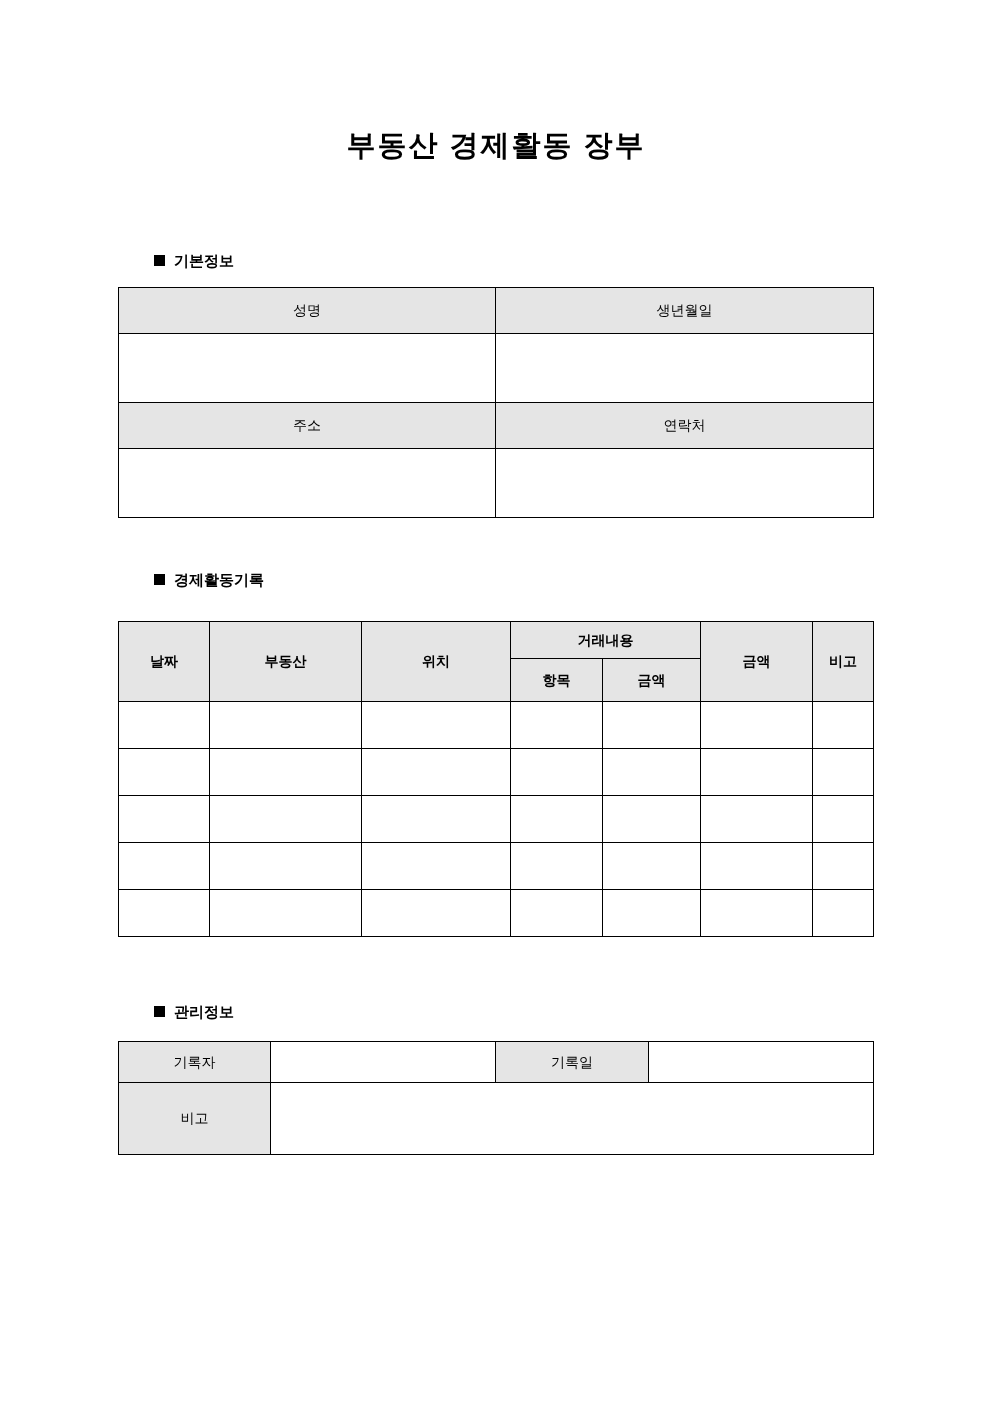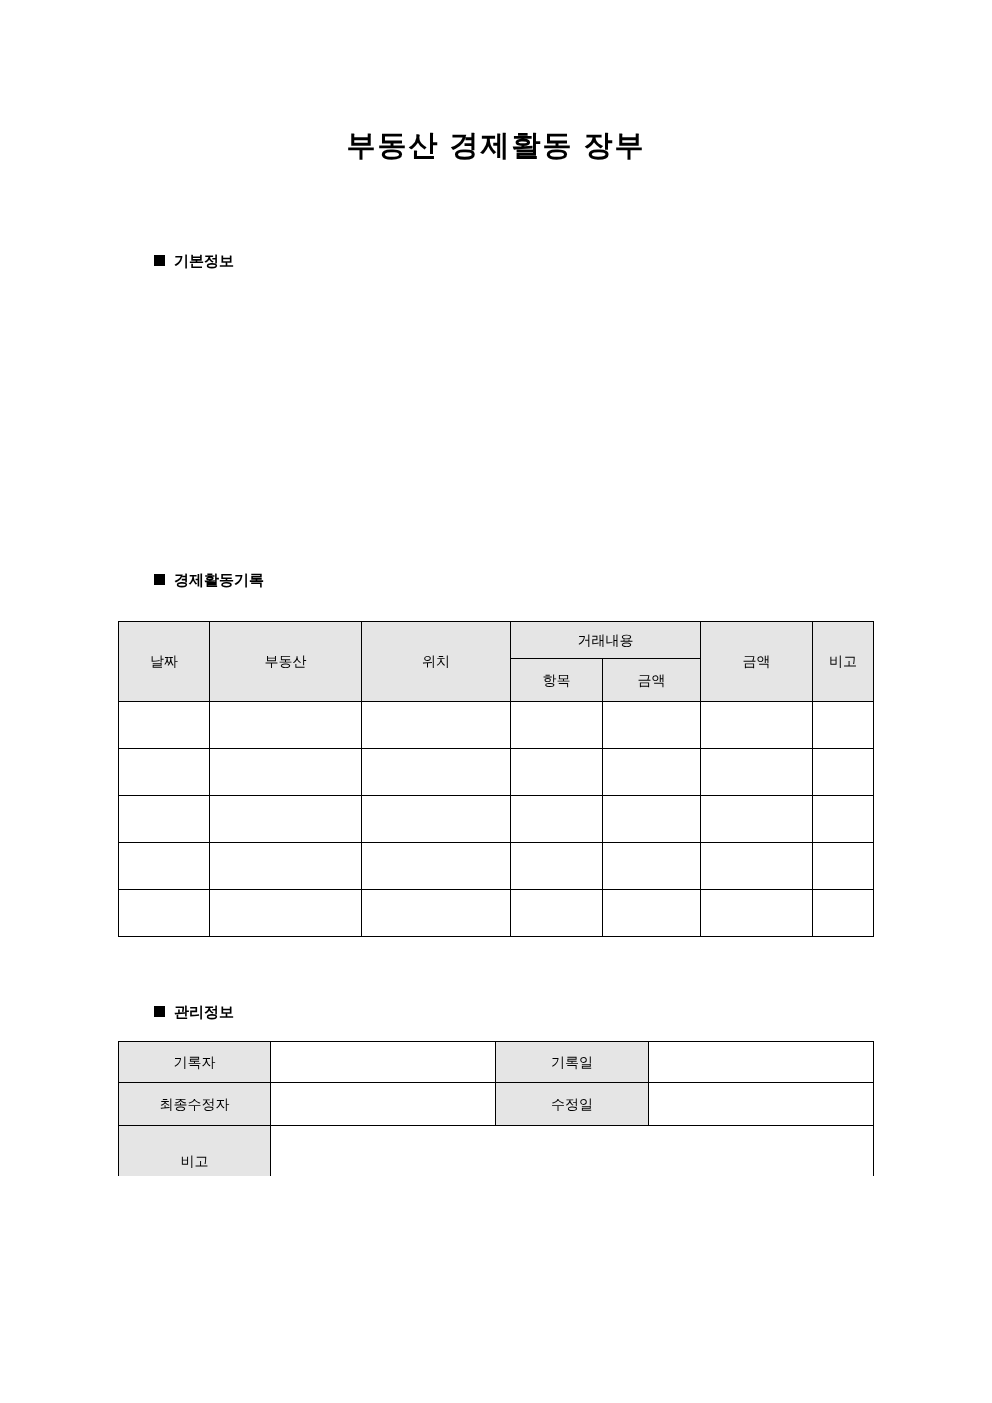--- a/index.html
+++ b/index.html
@@ -115,6 +115,30 @@
     <span class="marker"></span><span class="sec-label">기본정보</span>
   </div>
 
+  <table class="formtable" id="table-basic">
+    <colgroup>
+      <col style="width:377px">
+      <col style="width:378px">
+    </colgroup>
+    <tbody>
+      <tr class="row-label">
+        <td class="hdr">성명</td>
+        <td class="hdr">생년월일</td>
+      </tr>
+      <tr class="row-input">
+        <td class="cell-empty"></td>
+        <td class="cell-empty"></td>
+      </tr>
+      <tr class="row-label">
+        <td class="hdr">주소</td>
+        <td class="hdr">연락처</td>
+      </tr>
+      <tr class="row-input">
+        <td class="cell-empty"></td>
+        <td class="cell-empty"></td>
+      </tr>
+    </tbody>
+  </table>
 
   <div class="section-heading" id="sec-record">
     <span class="marker"></span><span class="sec-label">경제활동기록</span>

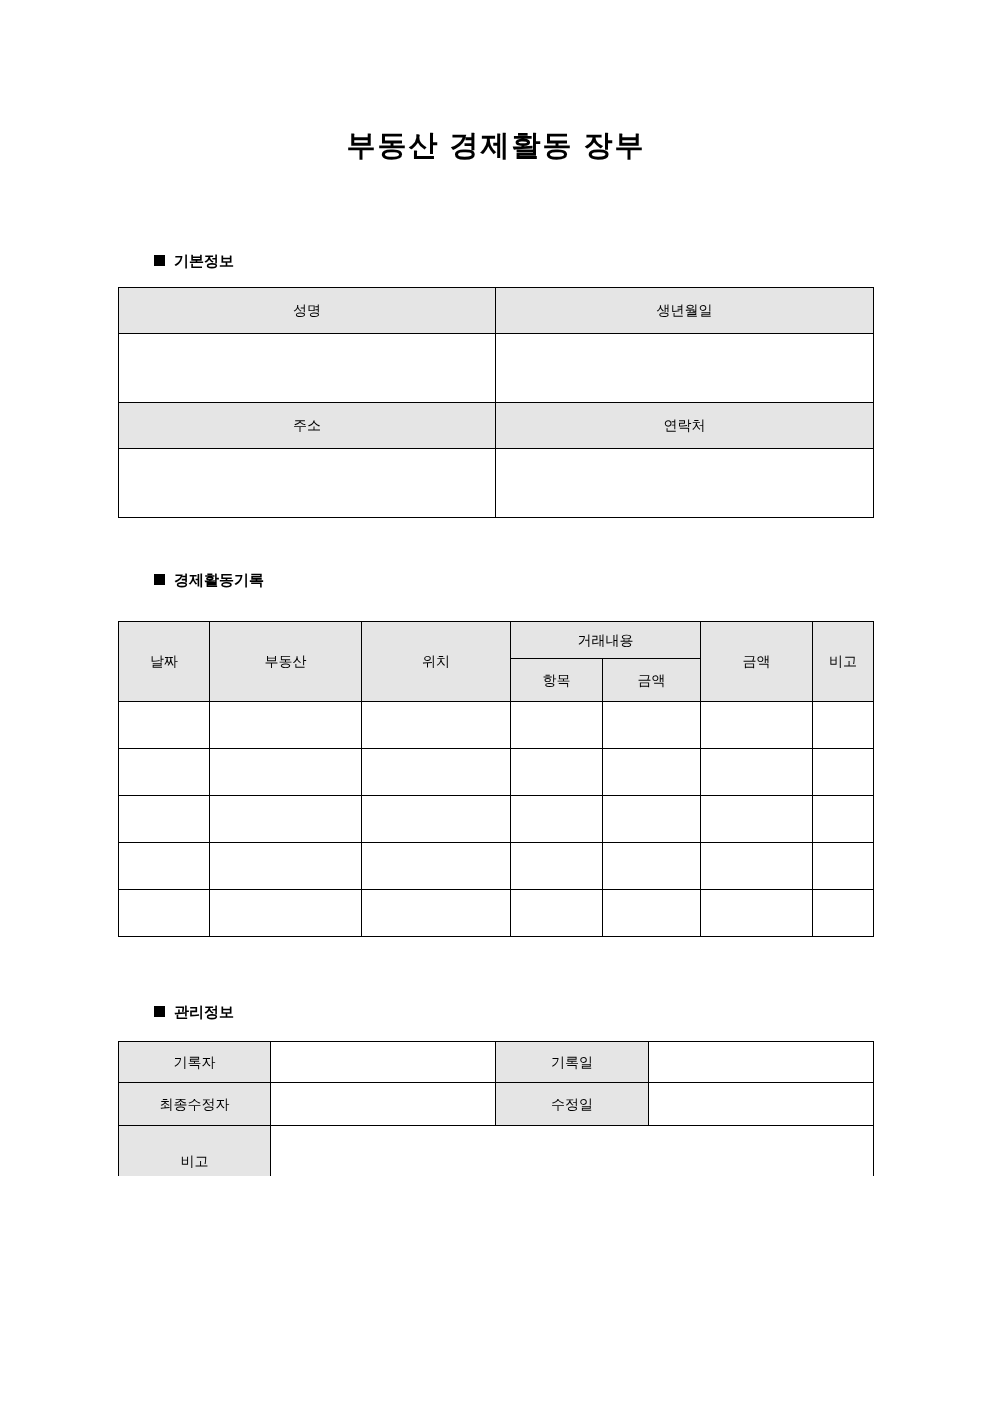--- a/index.html
+++ b/index.html
@@ -92,7 +92,7 @@
 
   
   #table-record { top: 621px; }
-  #table-record thead th { background: #E5E5E5; }
+  #table-record thead th { background: #E5E5E5; font-weight: bold; }
   #table-record .h-tall   { height: 78px; margin-left: 30px; }
   #table-record .h-top    { height: 36px; }
   #table-record .h-sub    { height: 42px; }

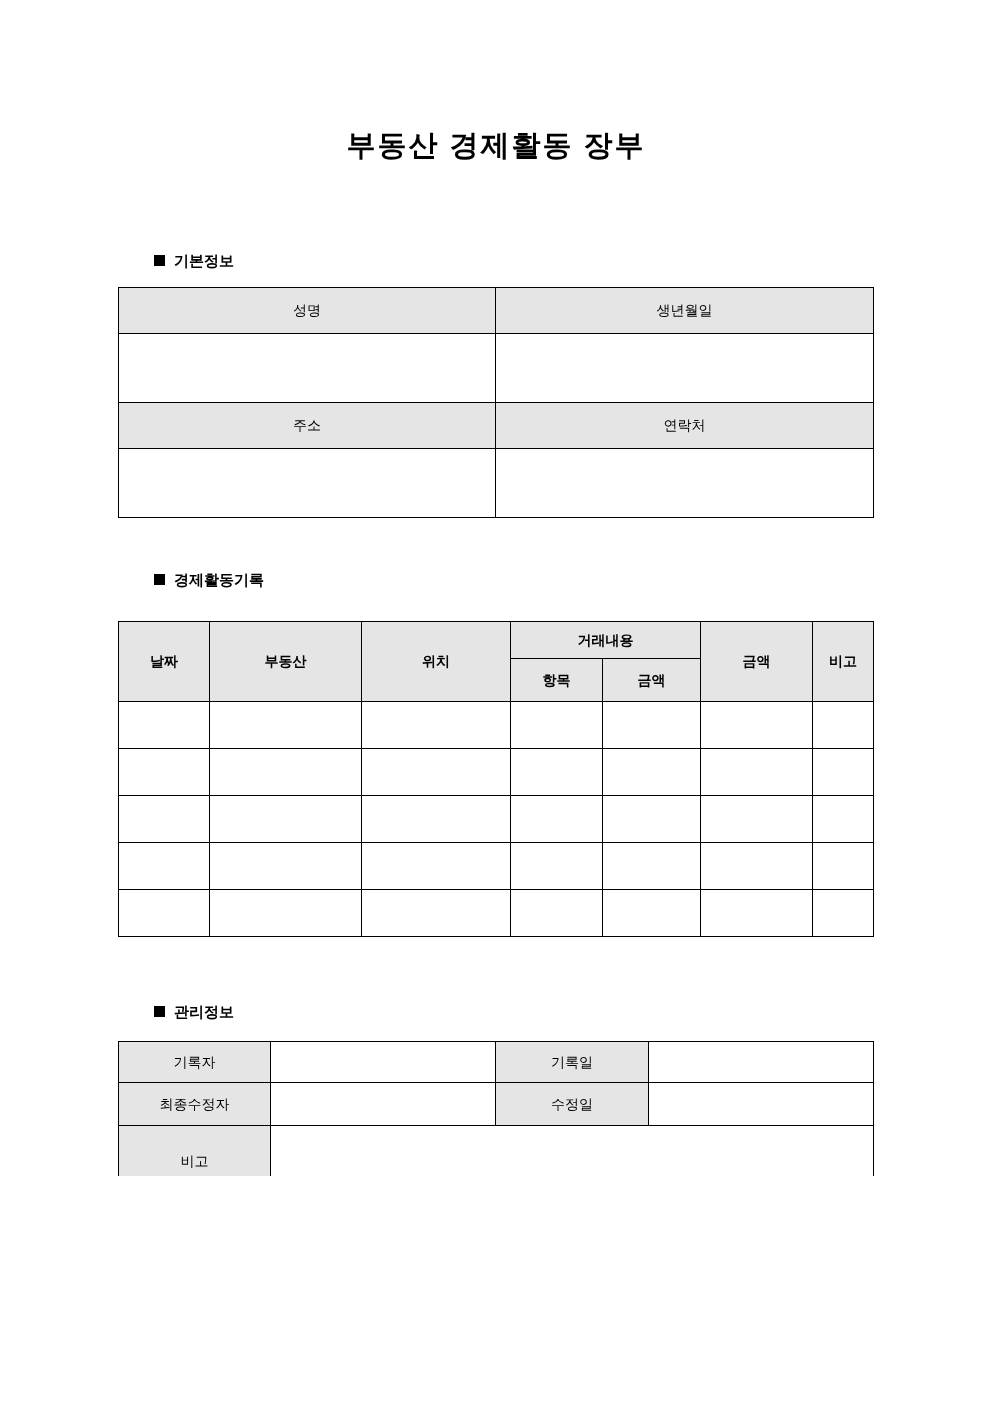--- a/index.html
+++ b/index.html
@@ -235,12 +235,6 @@
         <td class="hdr">기록일</td>
         <td class="cell-empty"></td>
       </tr>
-      <tr class="row-short2">
-        <td class="hdr">최종수정자</td>
-        <td class="cell-empty"></td>
-        <td class="hdr">수정일</td>
-        <td class="cell-empty"></td>
-      </tr>
       <tr class="row-note">
         <td class="hdr">비고</td>
         <td class="cell-empty" colspan="3"></td>

